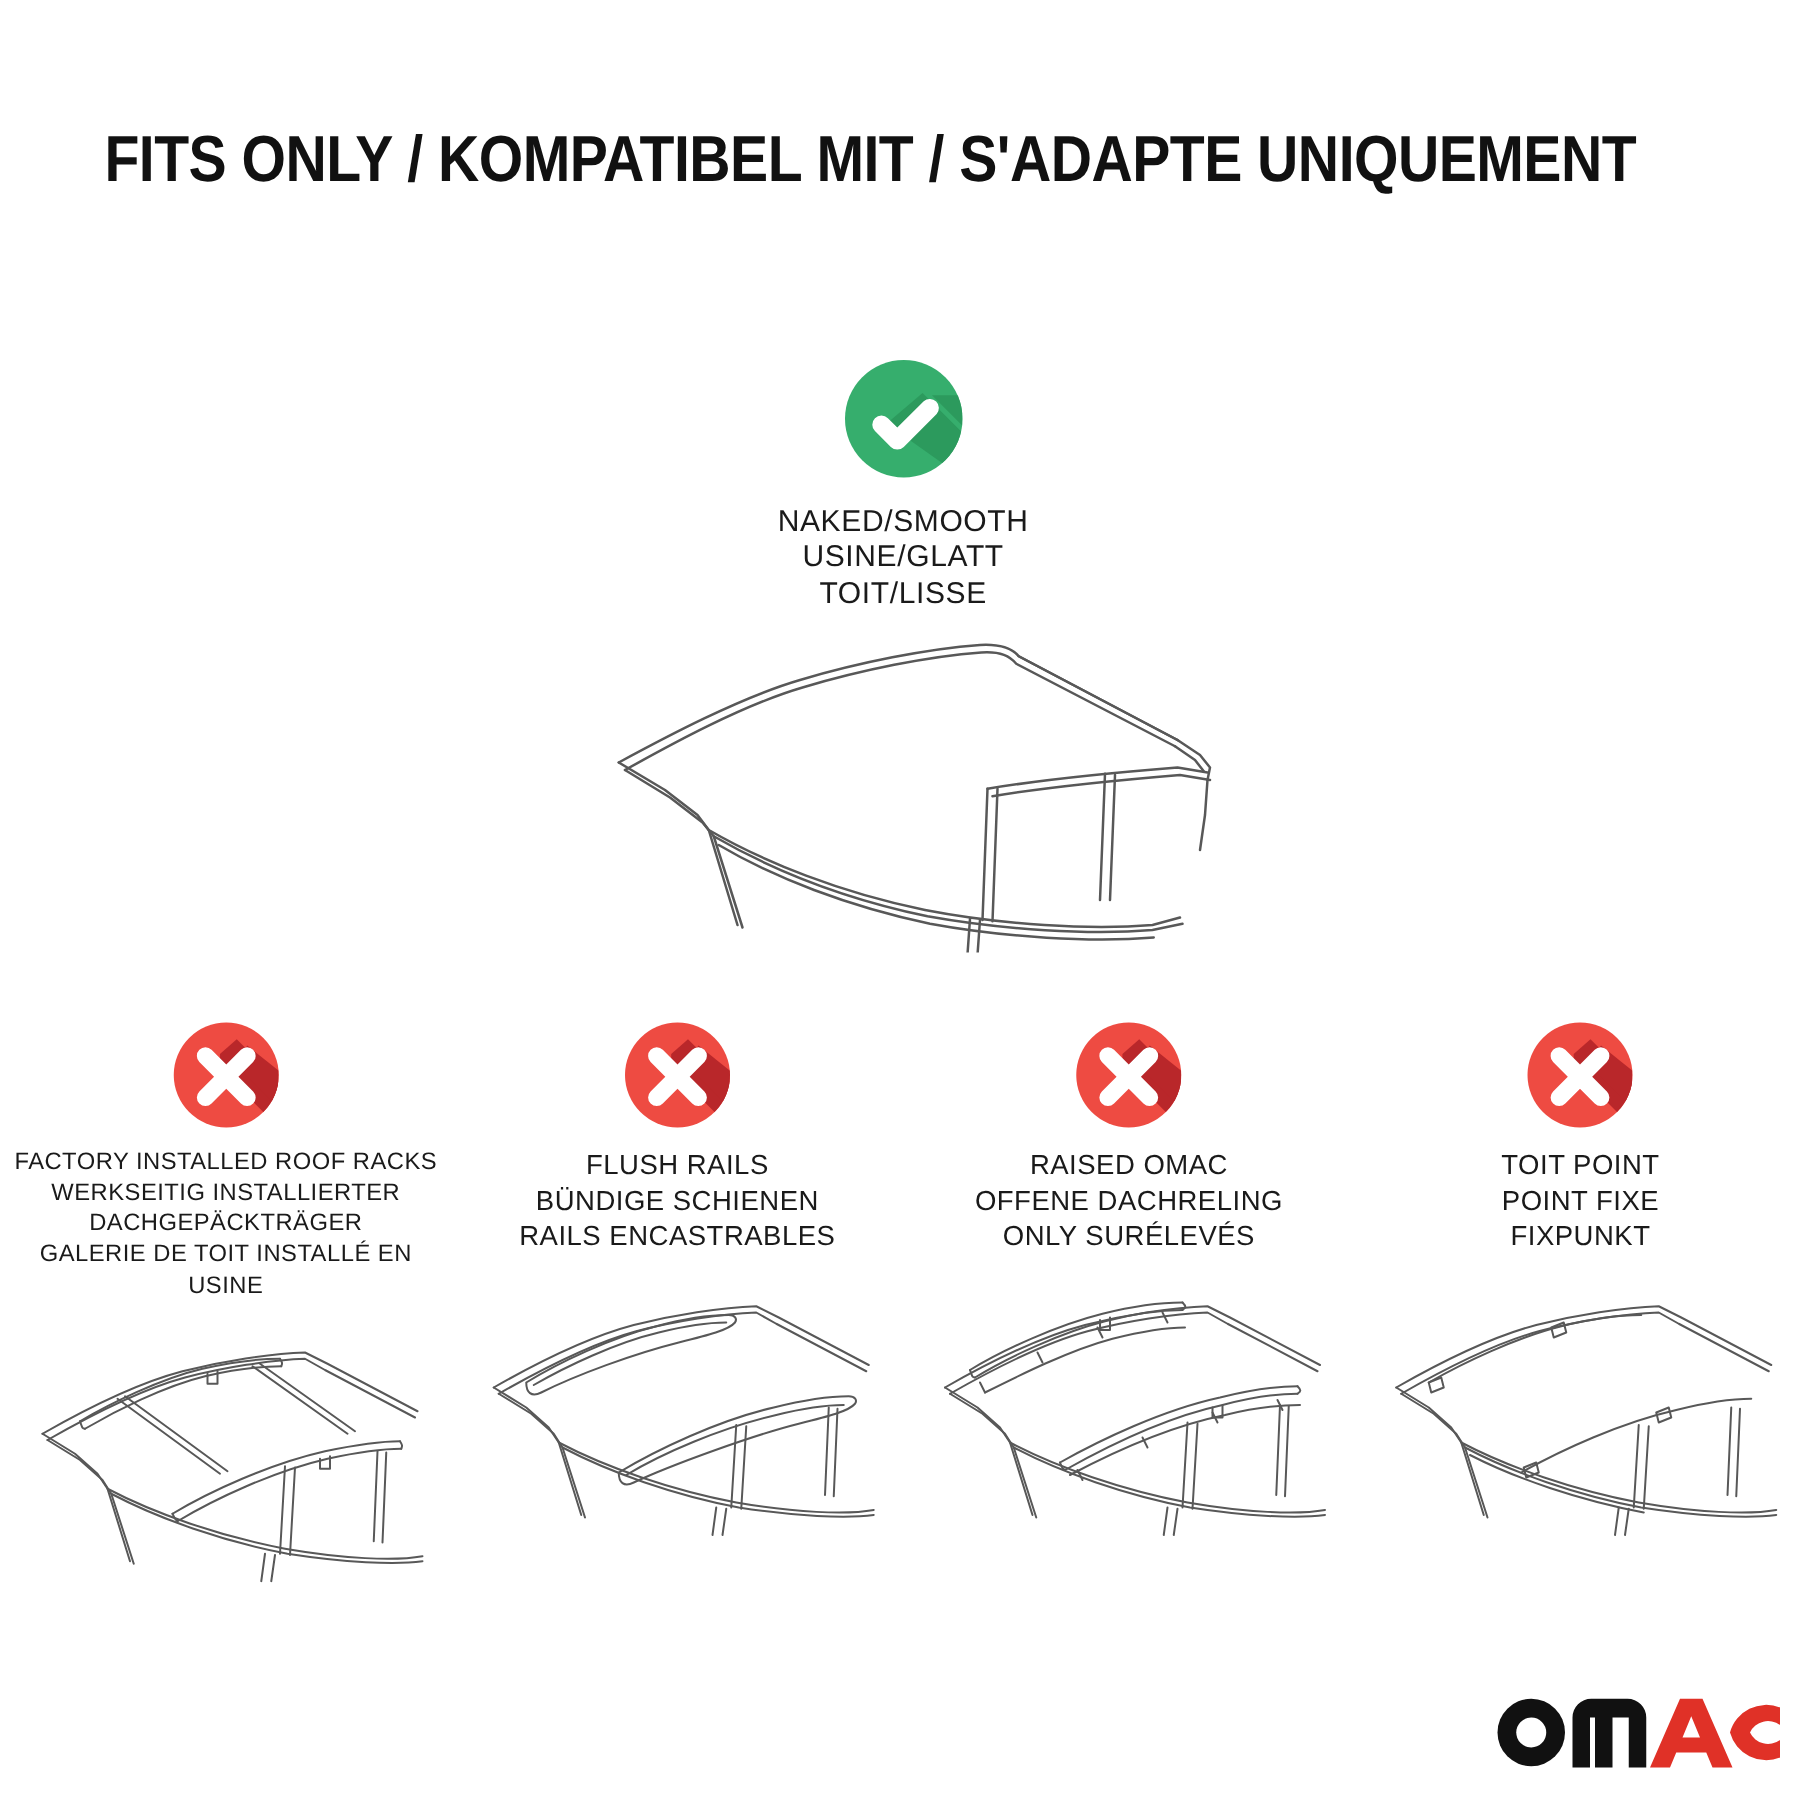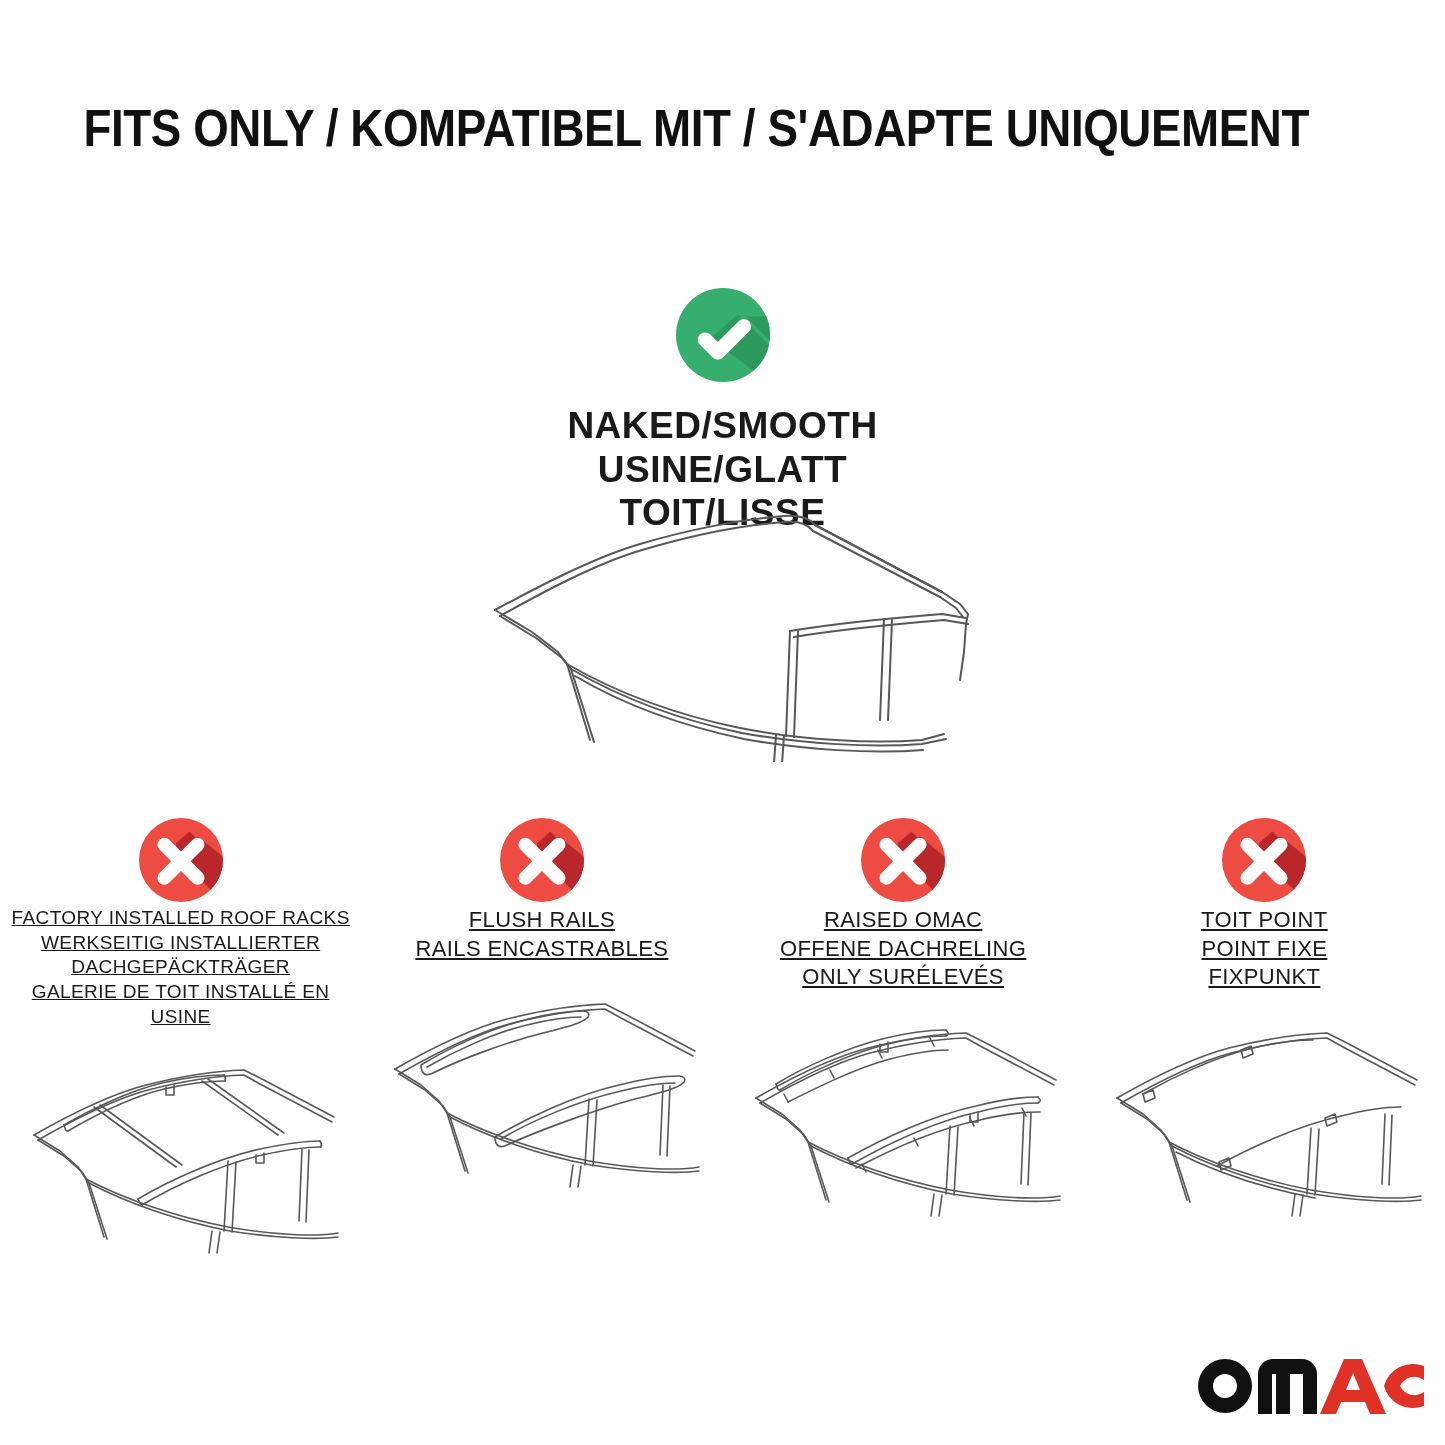--- a/index.html
+++ b/index.html
@@ -73,11 +73,11 @@
 
   .ok-labels {
     margin-top: 22px;
-    font-size: 37px;
+    font-size: 24px;
     line-height: 1.18;
     letter-spacing: 0.5px;
     color: #1a1a1a;
-    font-weight: 700;
+    font-weight: 400;
   }
 
   .roof-main {

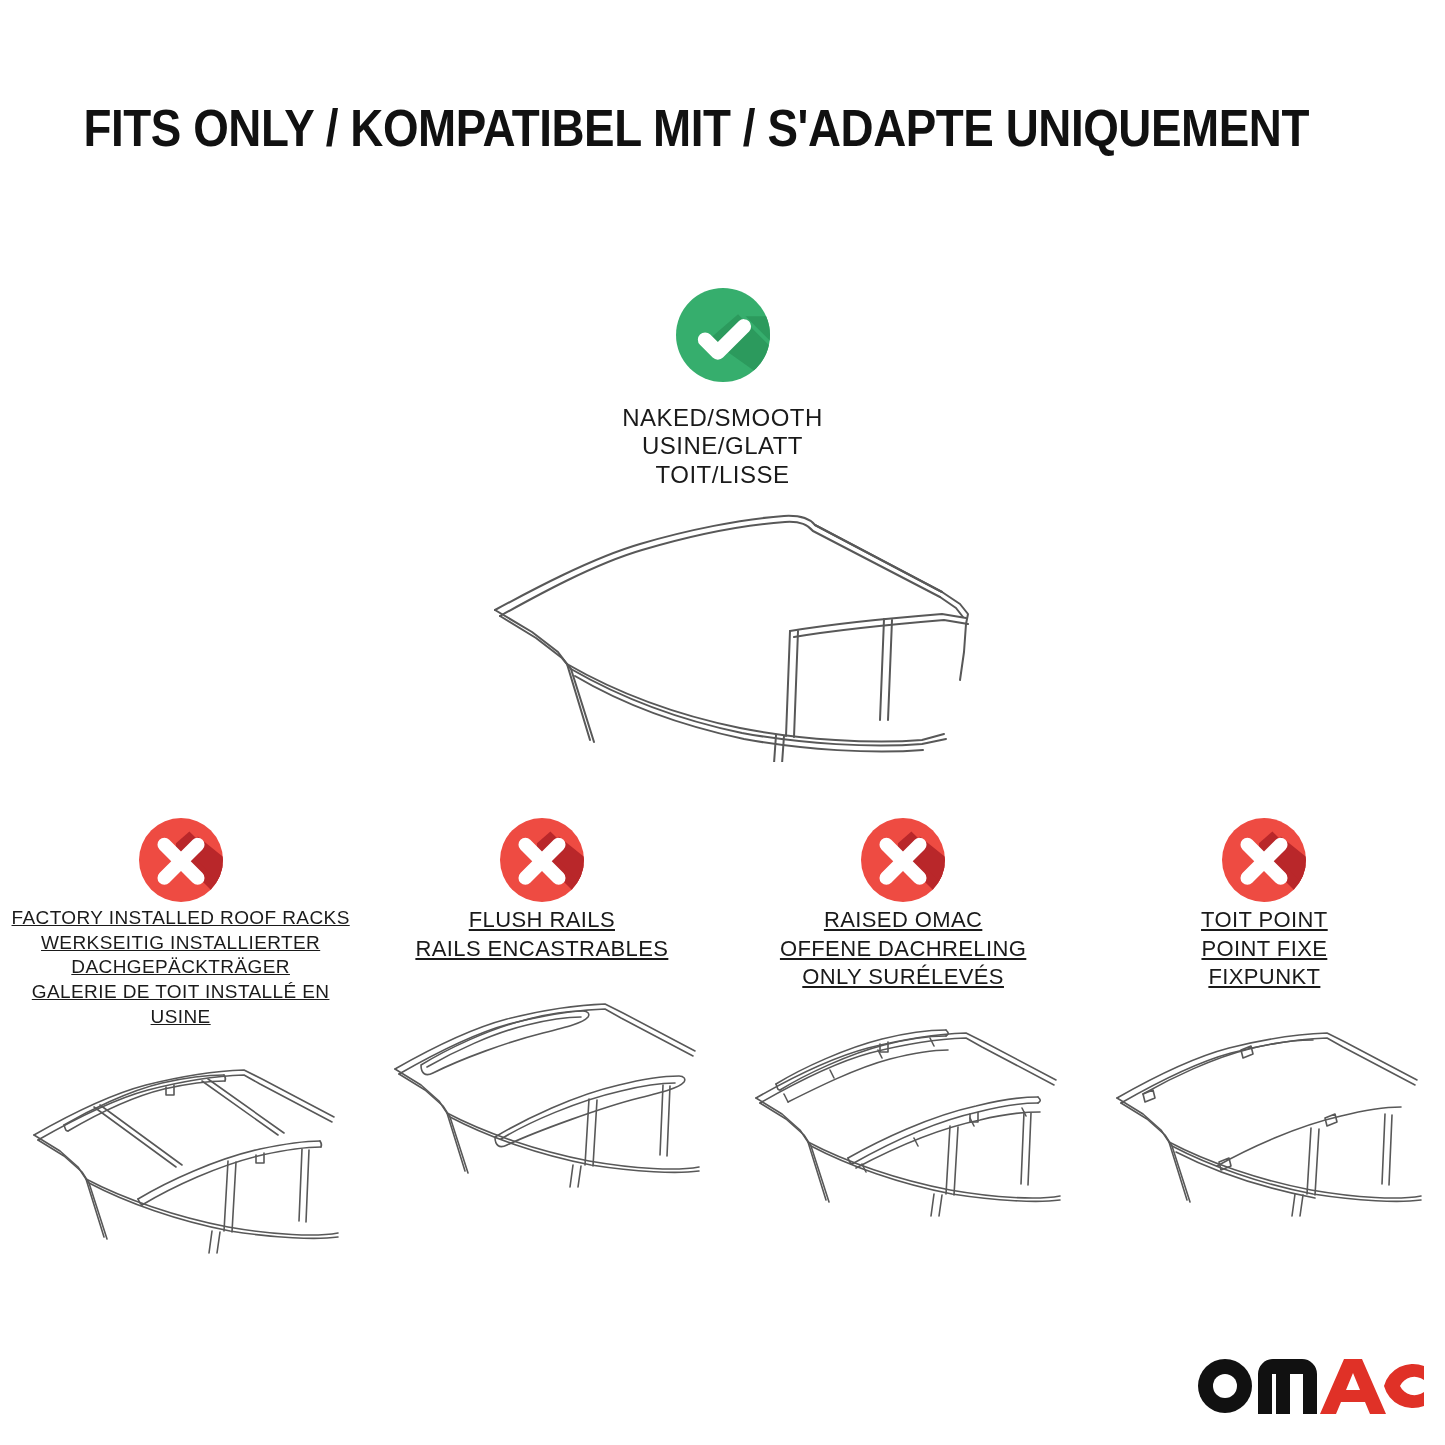--- a/index.html
+++ b/index.html
@@ -104,12 +104,11 @@
   .no-cell .badge { width: 84px; height: 84px; }
 
   .no-labels {
-    margin-top: 4px;
+    margin-top: 16px;
     font-size: 22px;
     line-height: 1.3;
     letter-spacing: 0.4px;
     color: #1a1a1a;
-    text-decoration: underline;
   }
   .no-cell.tight .no-labels { font-size: 19px; }
 

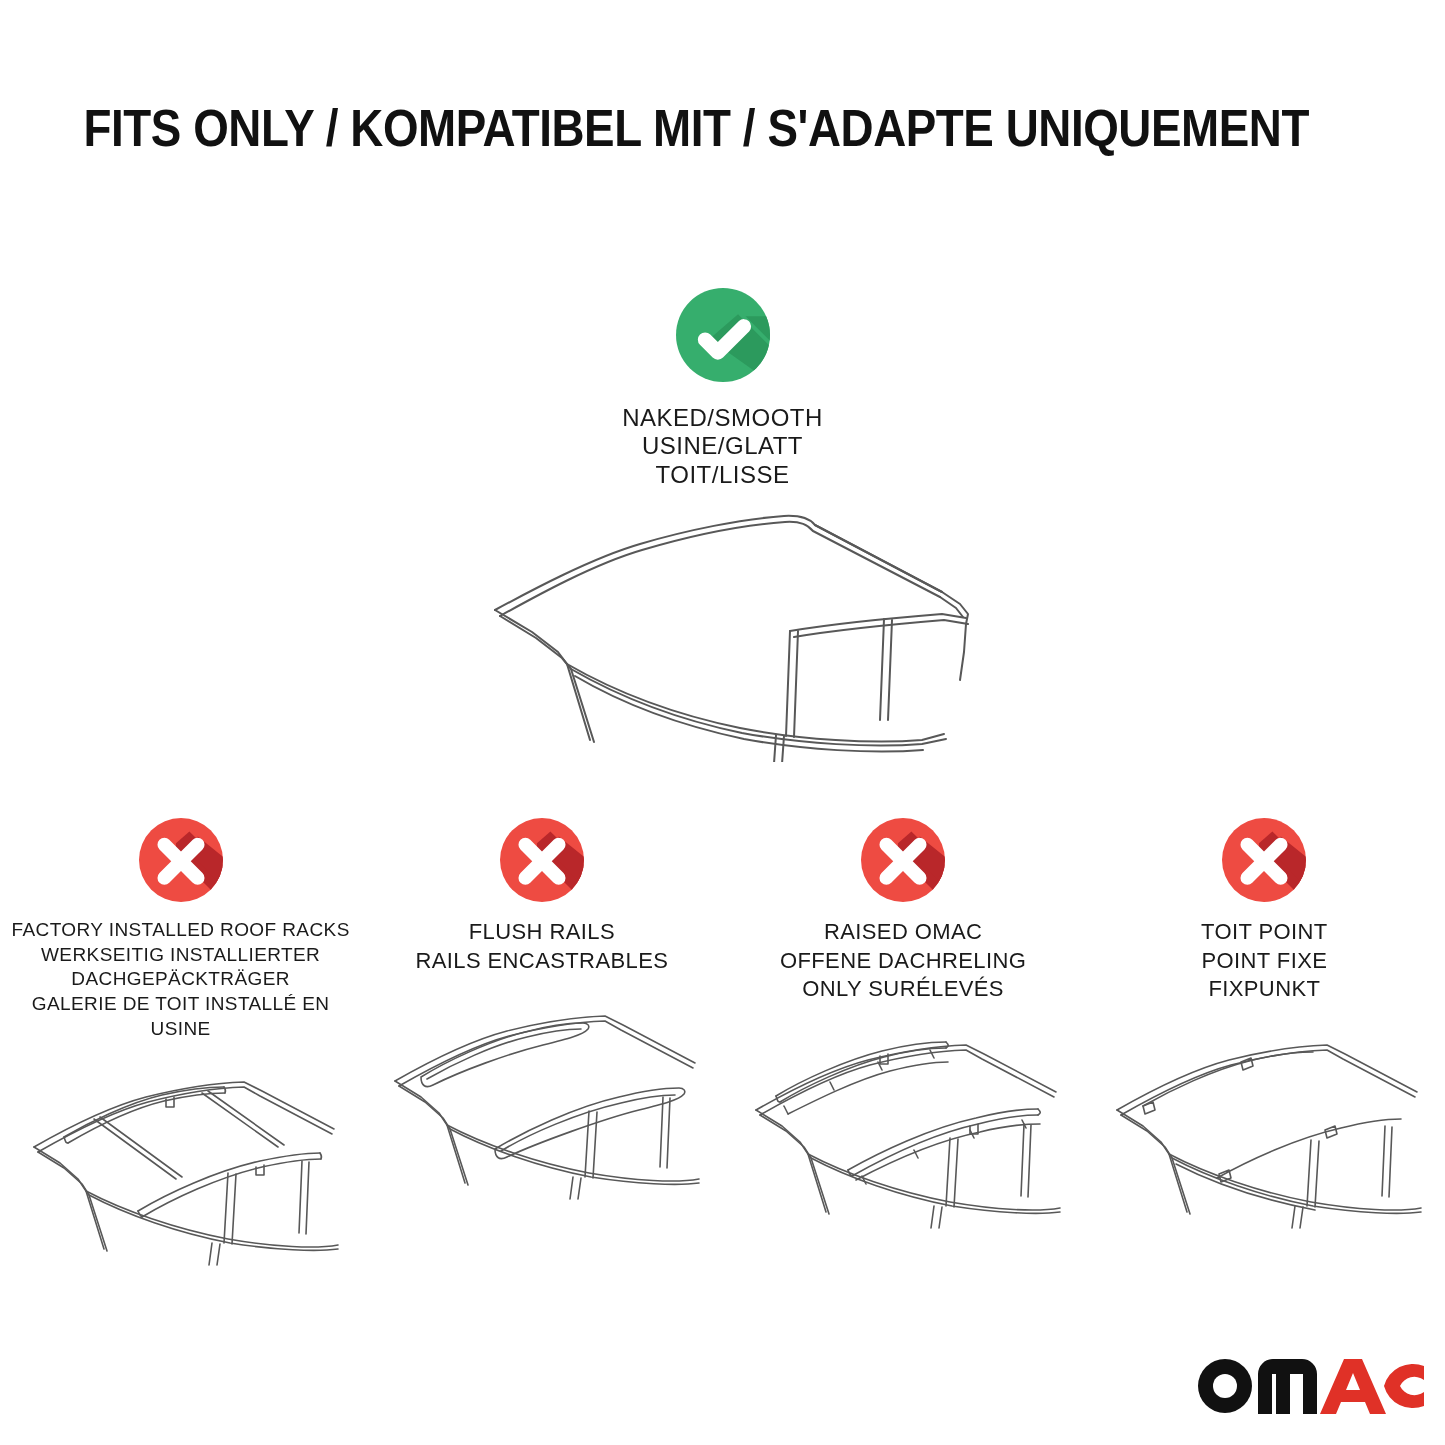--- a/index.html
+++ b/index.html
@@ -271,6 +271,7 @@
     </div>
     <div class="no-labels">
       <div>FLUSH RAILS</div>
+      <div>BÜNDIGE SCHIENEN</div>
       <div>RAILS ENCASTRABLES</div>
     </div>
     <div class="roof-small-wrap">

